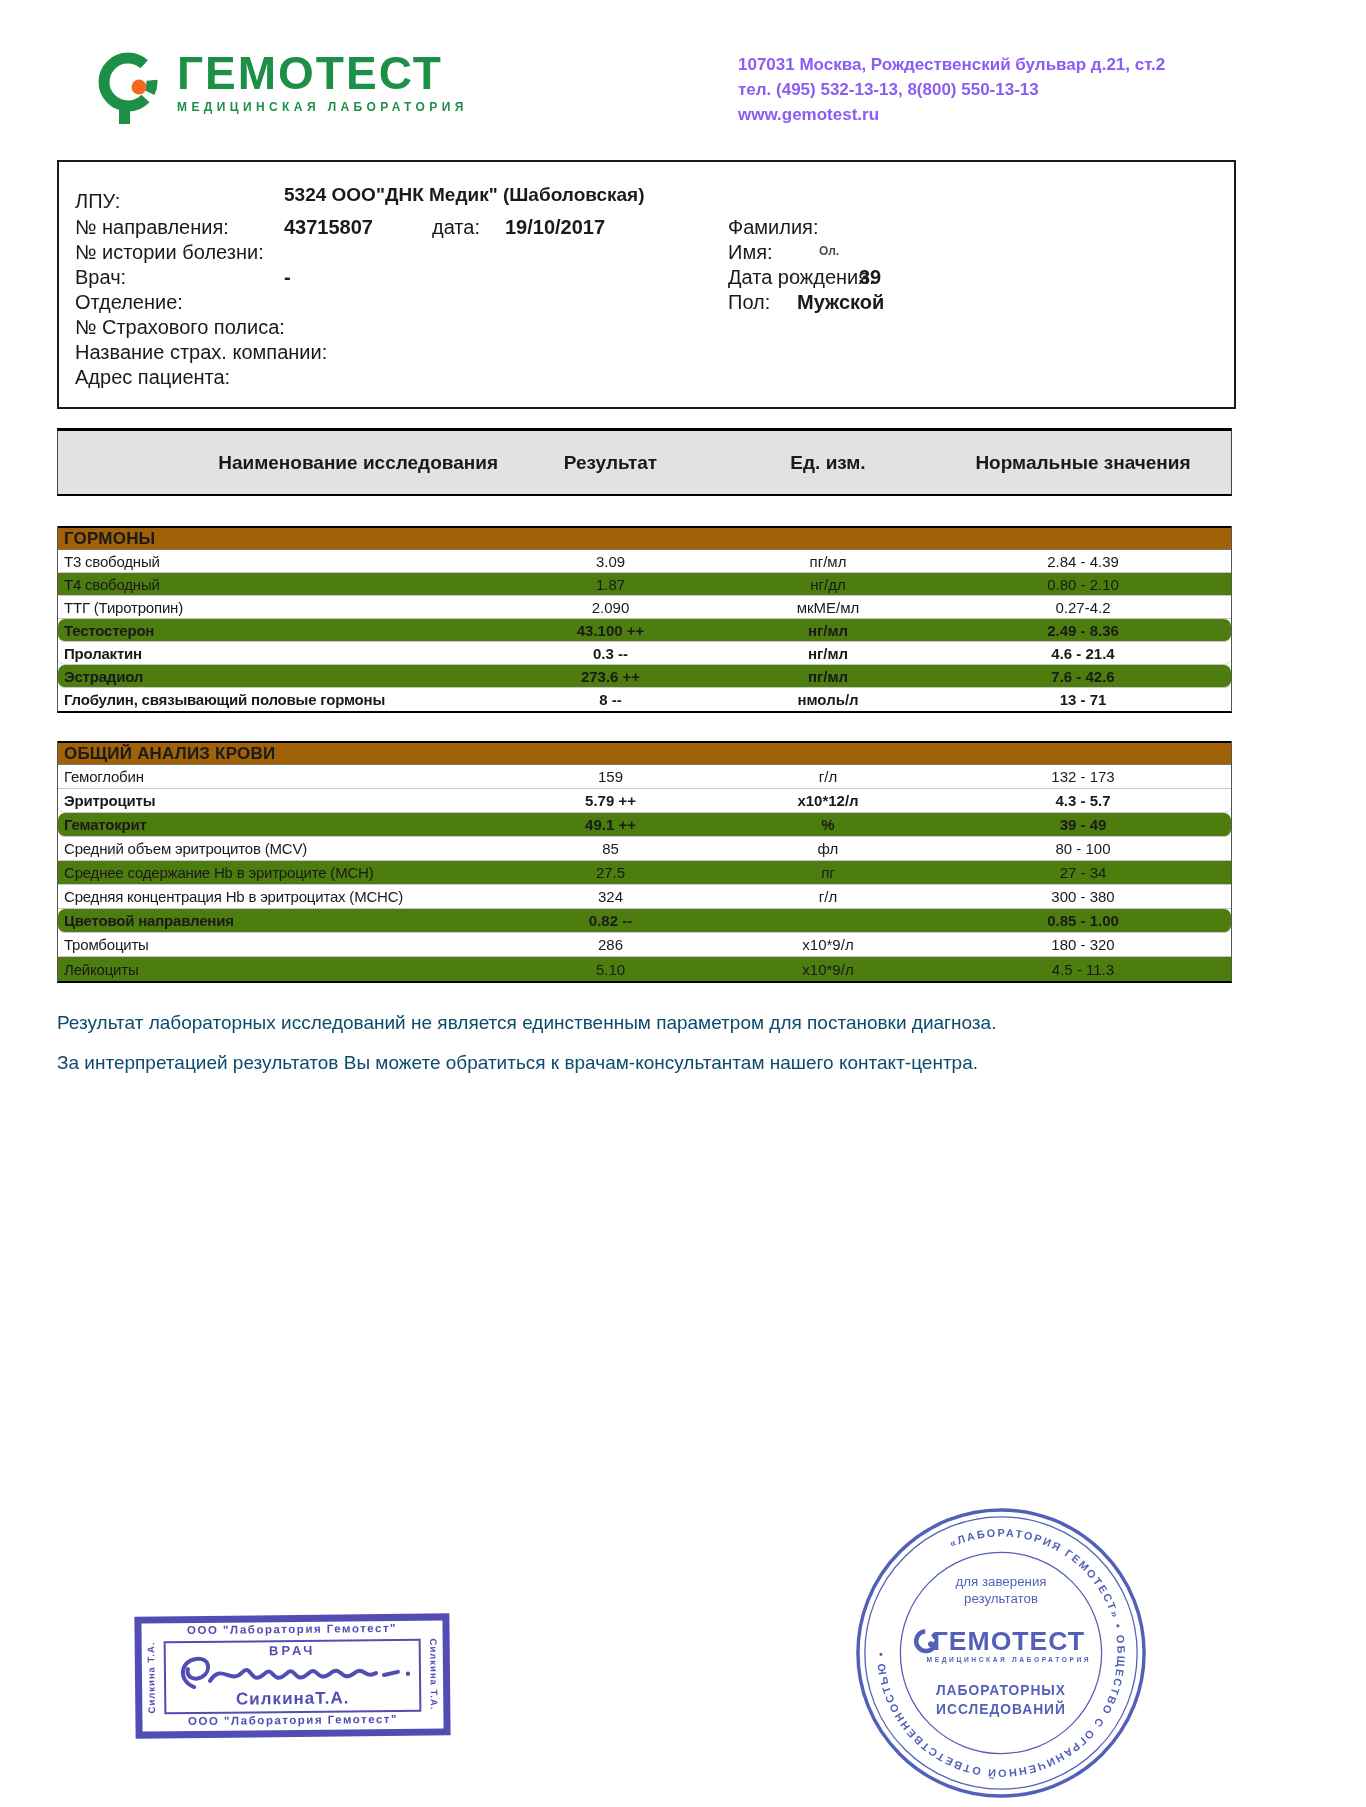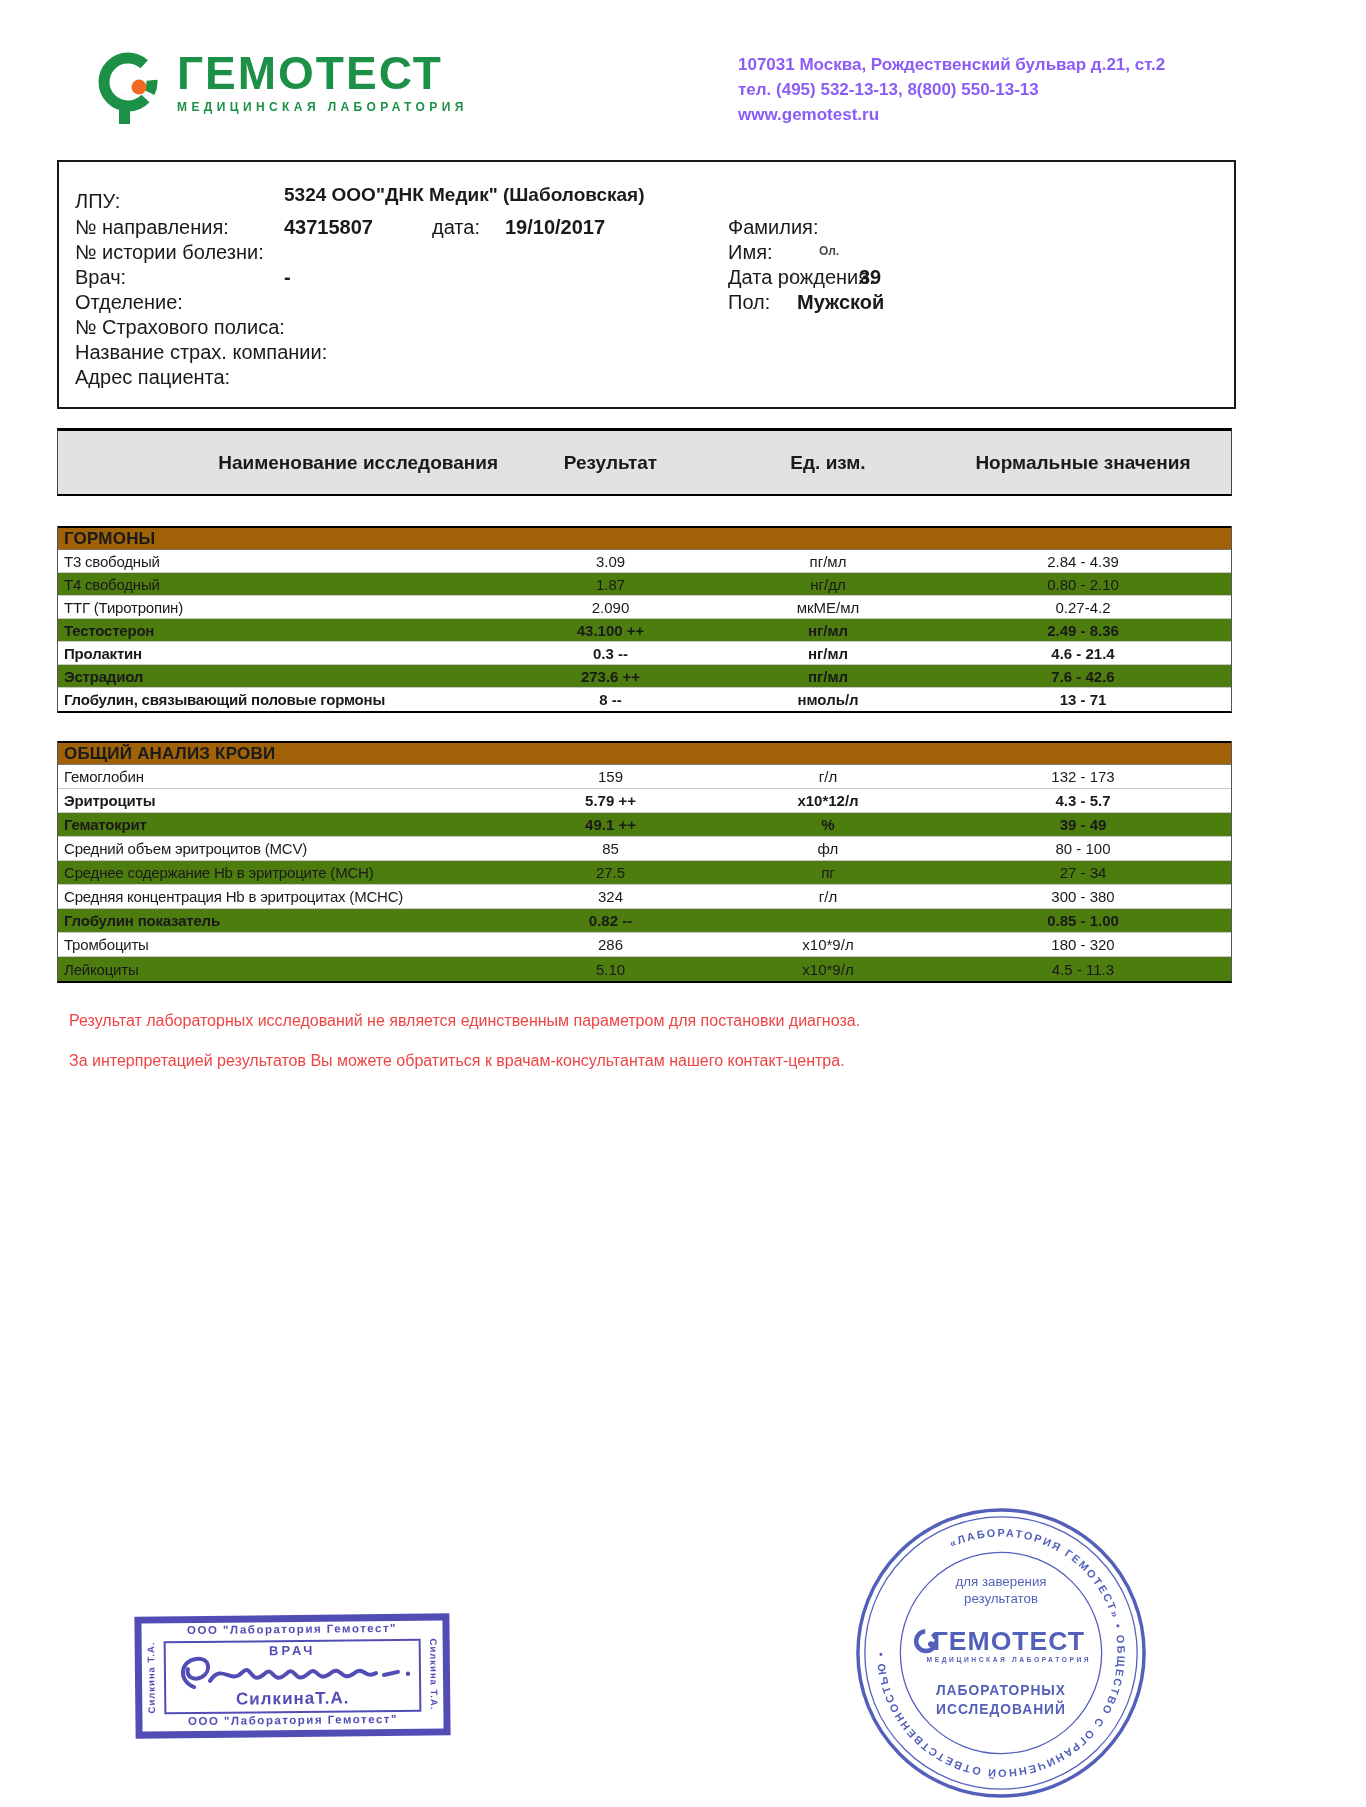--- a/index.html
+++ b/index.html
@@ -40,7 +40,7 @@
   .sec-blood .row{height:24px;}
   .row:last-child{border-bottom:none;}
   .row.shaded{background:#4d7c0f;}
-  .row.bold{font-weight:bold;}
+  .row.bold{font-weight:bold;border-radius:7px;}
   .c-name{padding-left:6px;letter-spacing:-.2px;}
   .c-result,.c-unit,.c-range{text-align:center;}
 

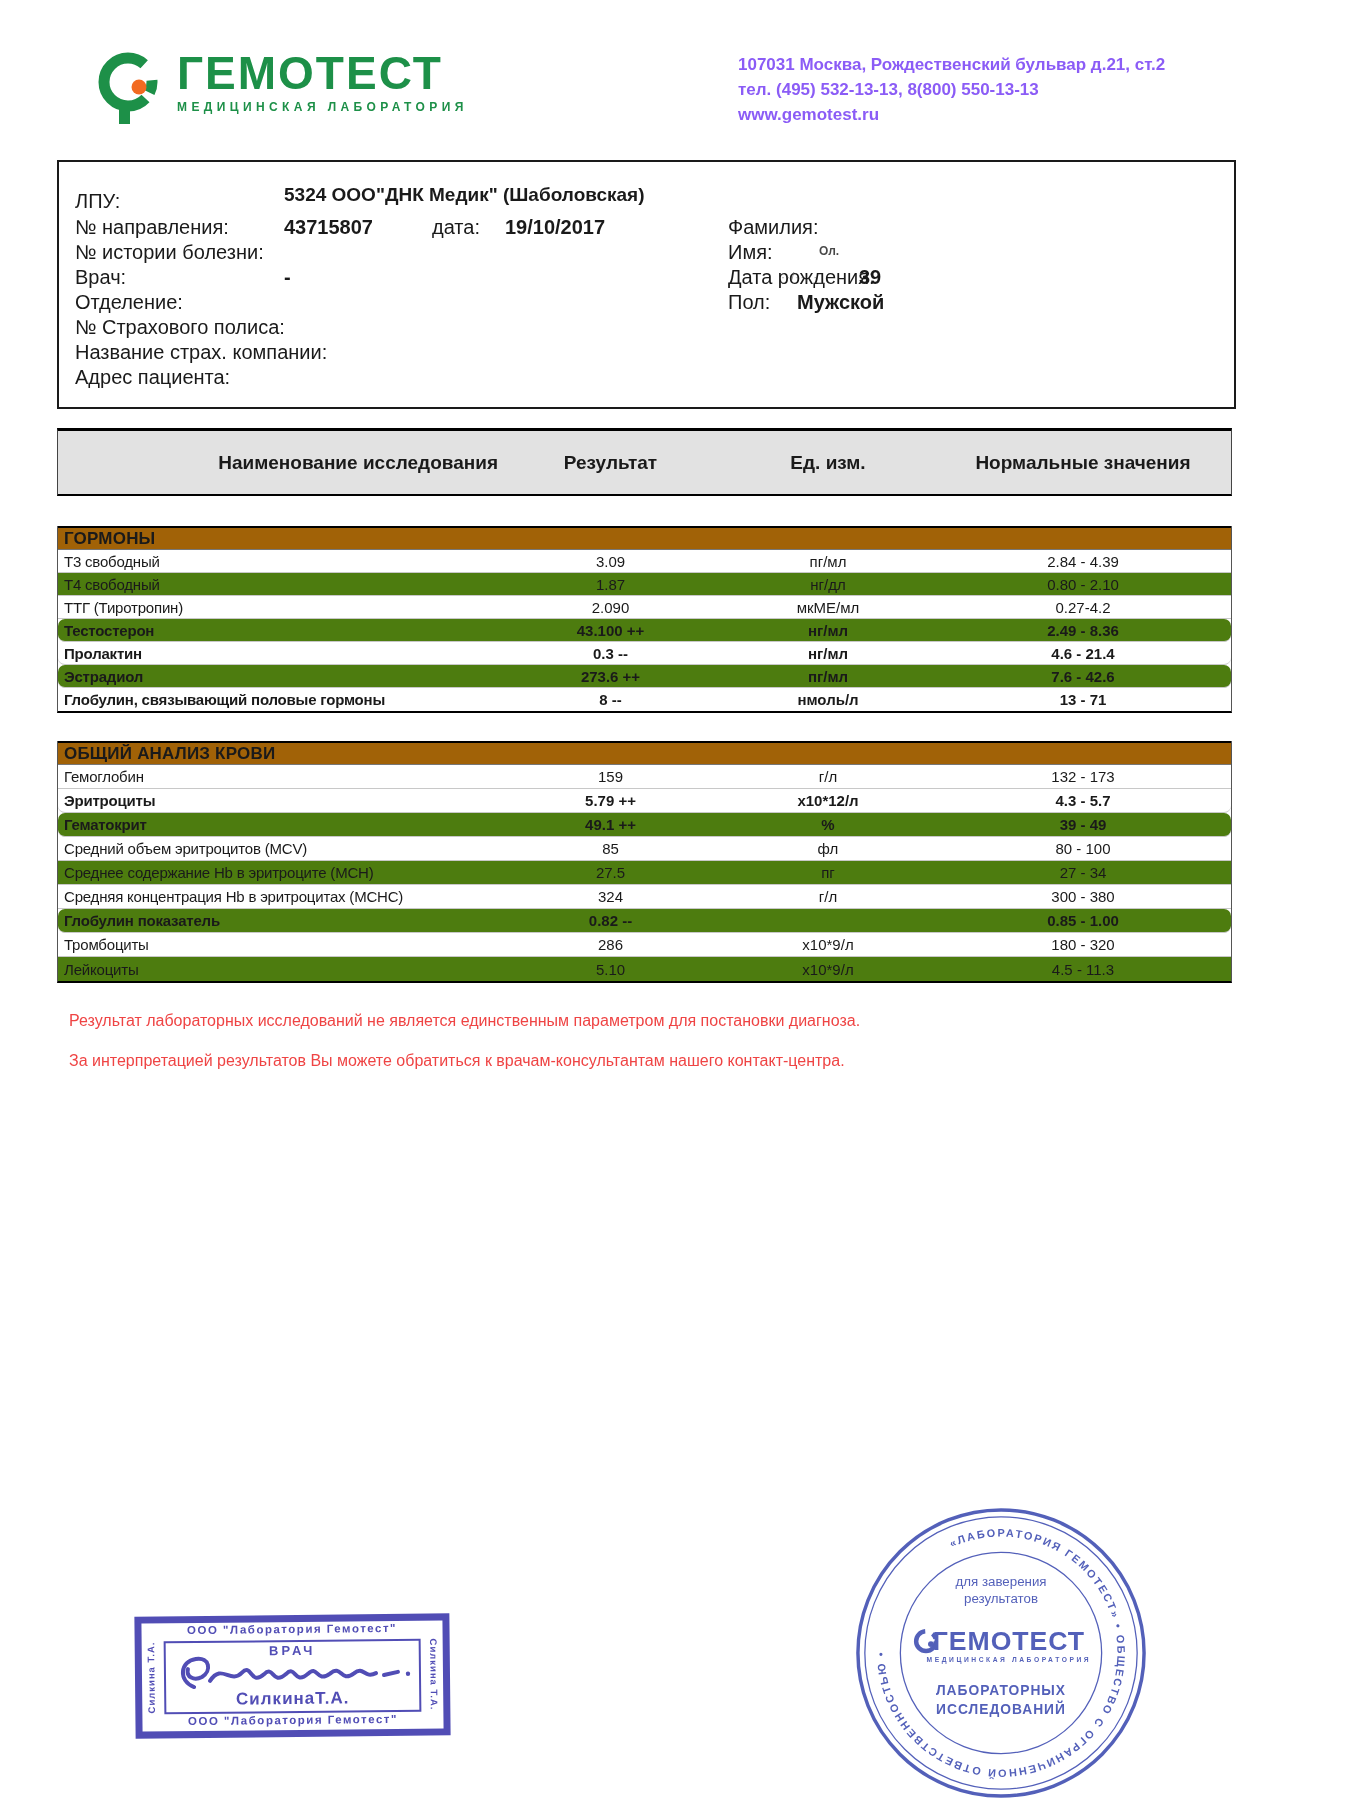--- a/index.html
+++ b/index.html
@@ -211,7 +211,7 @@
       <div class="c-range">300 - 380</div>
     </div>
         <div class="row bold shaded">
-      <div class="c-name">Глобулин показатель</div>
+      <div class="c-name">Цветовой направления</div>
       <div class="c-result">0.82 --</div>
       <div class="c-unit"></div>
       <div class="c-range">0.85 - 1.00</div>

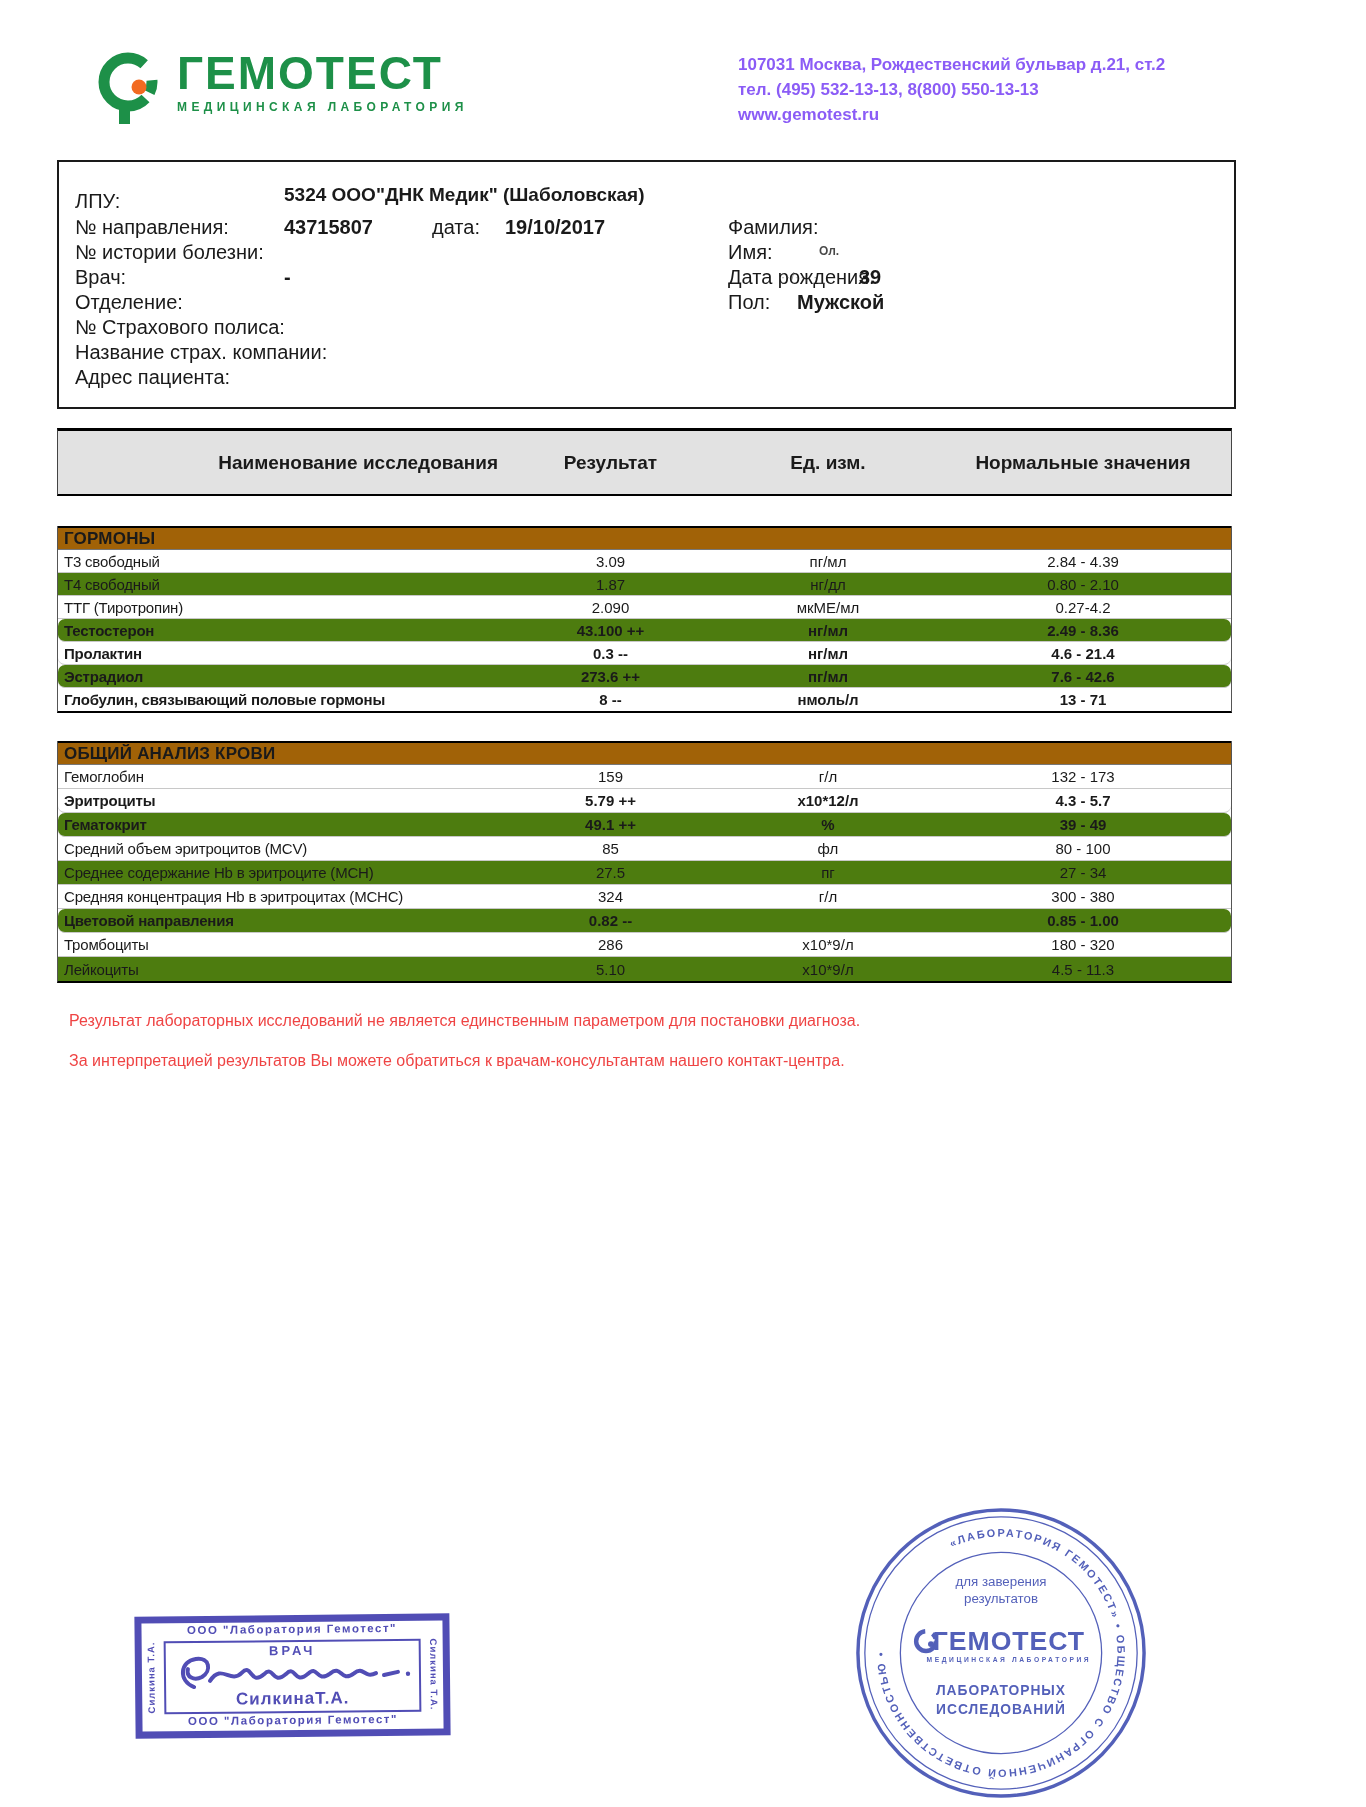--- a/index.html
+++ b/index.html
@@ -45,7 +45,7 @@
   .c-result,.c-unit,.c-range{text-align:center;}
 
   
-  .note{position:absolute;left:69px;font-size:16px;color:#ef4444;}
+  .note{position:absolute;left:57px;font-size:19px;color:#0c4a6e;}
   .note-1{top:1012px;} .note-2{top:1052px;}
 
   

